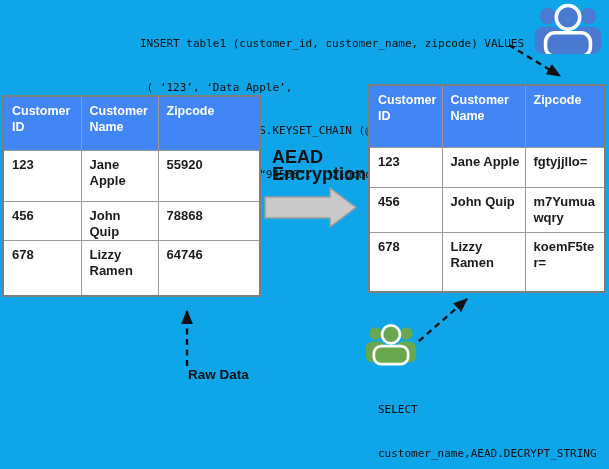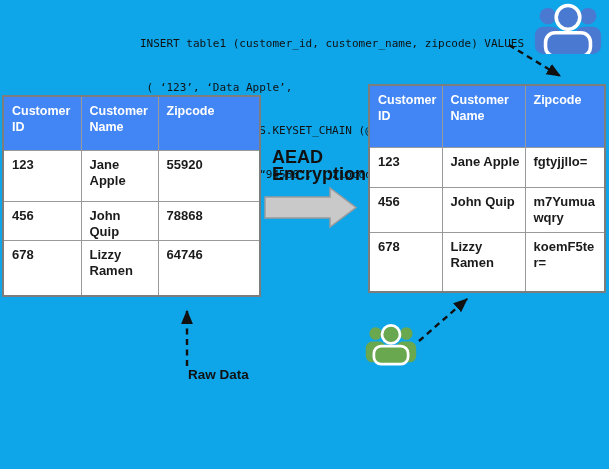--- a/index.html
+++ b/index.html
@@ -129,6 +129,7 @@
   </div>
 
   <div id="select-sql" class="code">
+    <div>SELECT</div>
     
     
     

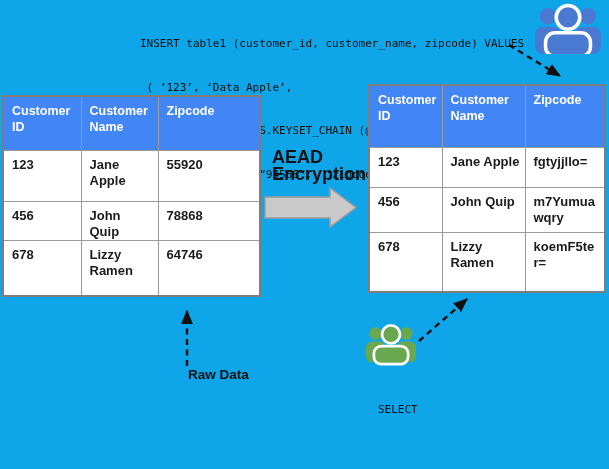--- a/index.html
+++ b/index.html
@@ -130,6 +130,7 @@
 
   <div id="select-sql" class="code">
     <div>SELECT</div>
+    <div>customer_name,AEAD.DECRYPT_STRING</div>
     
     
     

